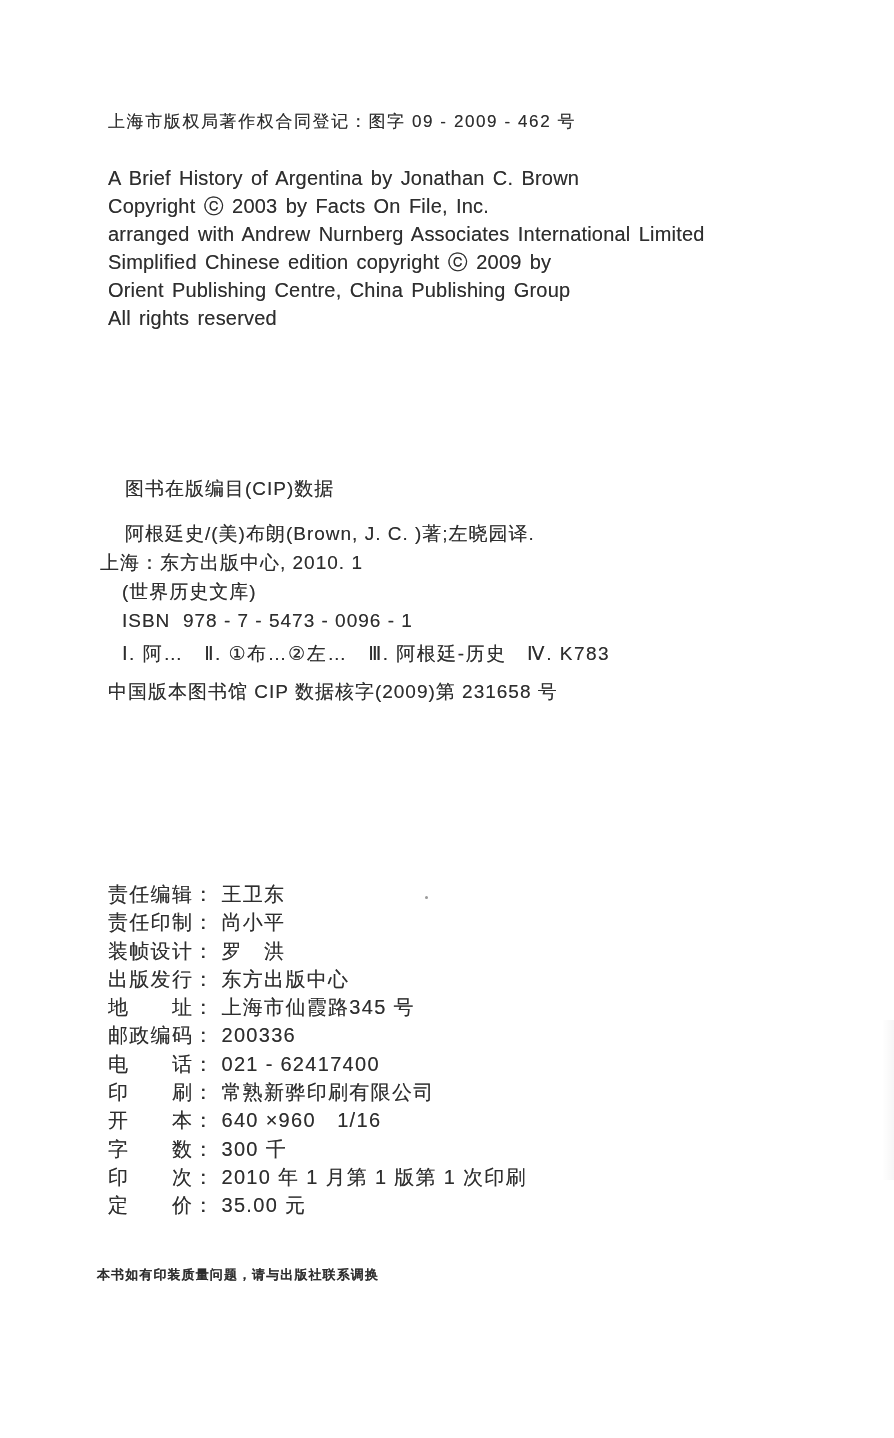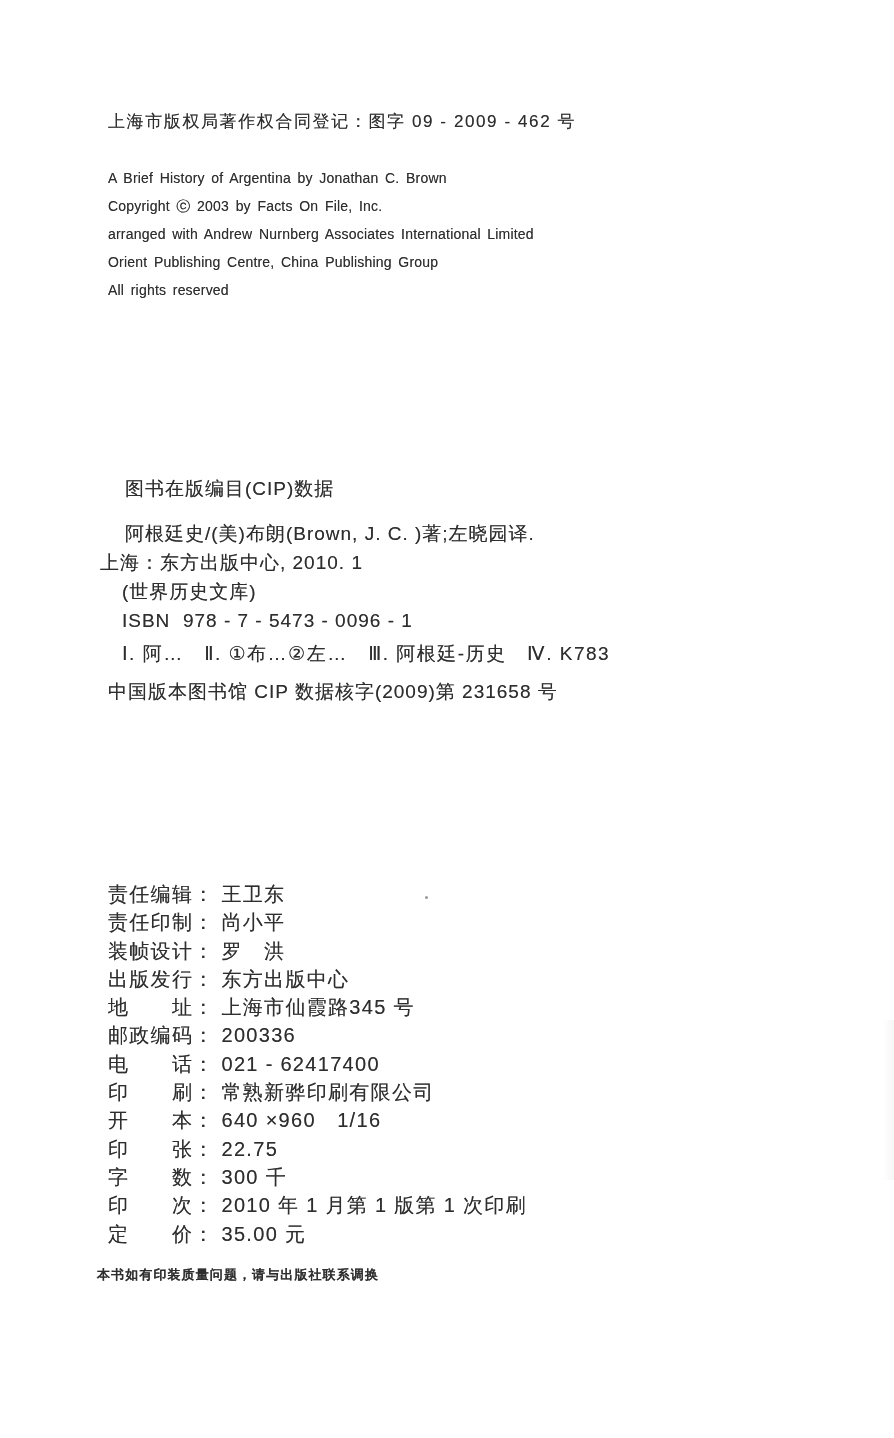--- a/index.html
+++ b/index.html
@@ -21,7 +21,7 @@
   }
   .english-block{
     position:absolute;left:108px;top:164px;
-    font-size:14px;line-height:28px;
+    font-size:20px;line-height:28px;
     letter-spacing:0.2px;word-spacing:2.5px;
   }
   .cip-block{

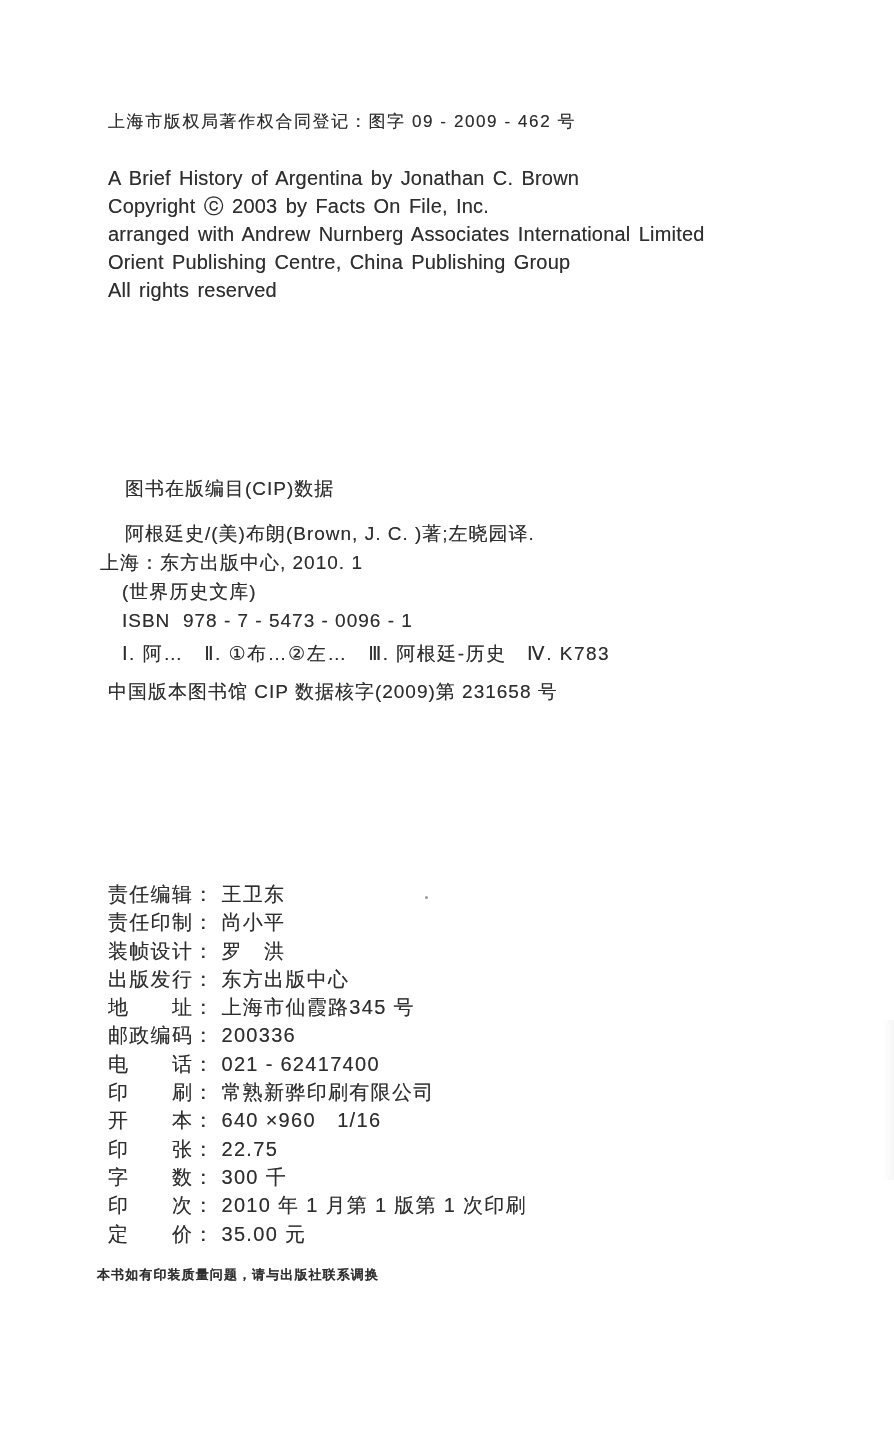--- a/index.html
+++ b/index.html
@@ -66,6 +66,7 @@
     <div class="eng-line">A Brief History of Argentina by Jonathan C. Brown</div>
     <div class="eng-line">Copyright ⓒ 2003 by Facts On File, Inc.</div>
     <div class="eng-line">arranged with Andrew Nurnberg Associates International Limited</div>
+    <div class="eng-line">Simplified Chinese edition copyright ⓒ 2009 by</div>
     <div class="eng-line">Orient Publishing Centre, China Publishing Group</div>
     <div class="eng-line">All rights reserved</div>
   </div>

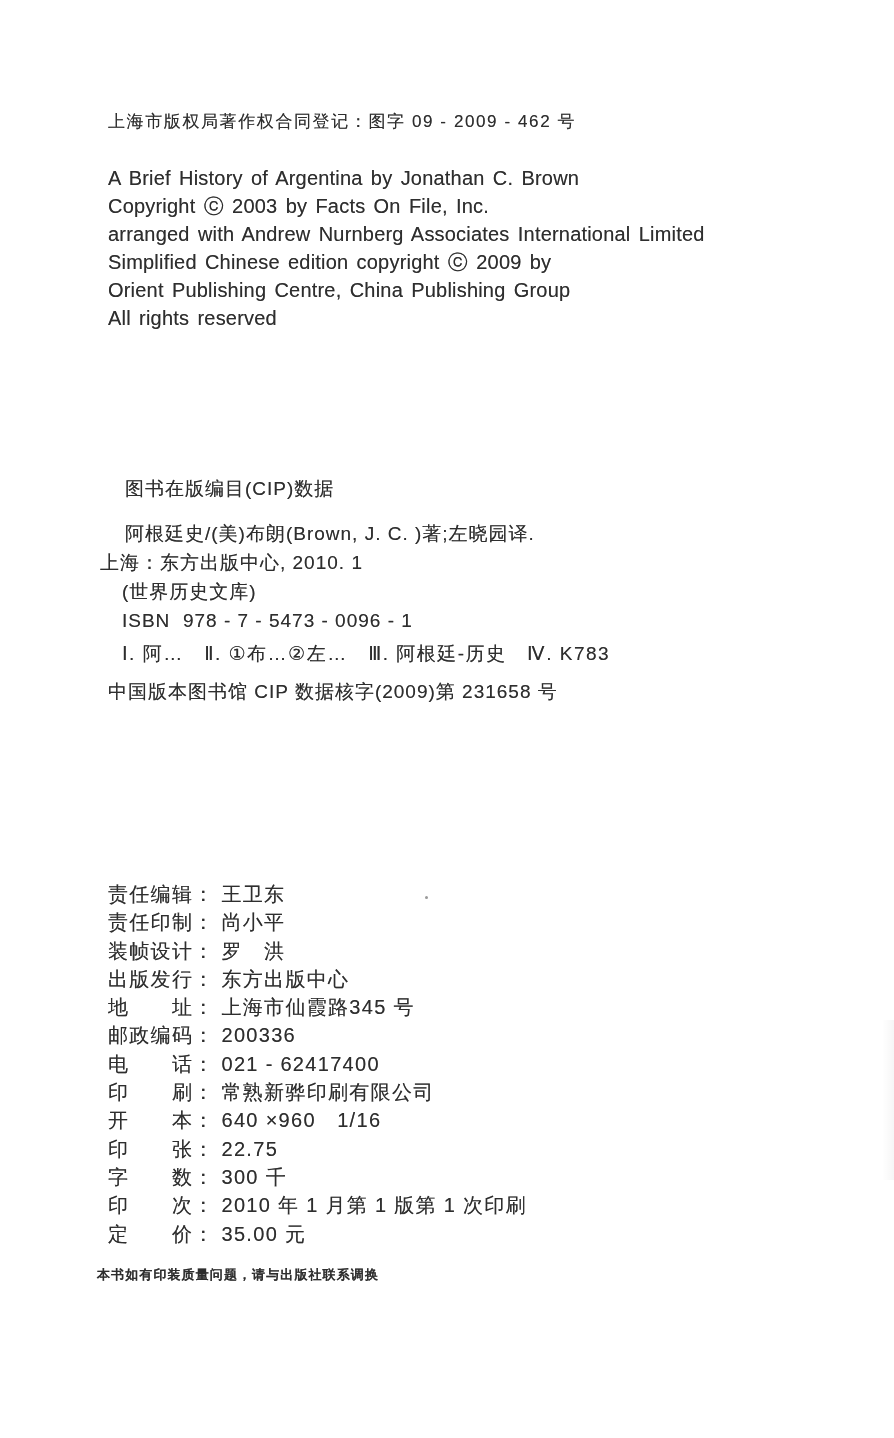--- a/index.html
+++ b/index.html
@@ -91,7 +91,6 @@
     <div class="pub-row"><span class="pub-label">电　　话：</span><span class="pub-value">021 - 62417400</span></div>
     <div class="pub-row"><span class="pub-label">印　　刷：</span><span class="pub-value">常熟新骅印刷有限公司</span></div>
     <div class="pub-row"><span class="pub-label">开　　本：</span><span class="pub-value">640 ×960　1/16</span></div>
-    <div class="pub-row"><span class="pub-label">印　　张：</span><span class="pub-value">22.75</span></div>
     <div class="pub-row"><span class="pub-label">字　　数：</span><span class="pub-value">300 千</span></div>
     <div class="pub-row"><span class="pub-label">印　　次：</span><span class="pub-value">2010 年 1 月第 1 版第 1 次印刷</span></div>
     <div class="pub-row"><span class="pub-label">定　　价：</span><span class="pub-value">35.00 元</span></div>

